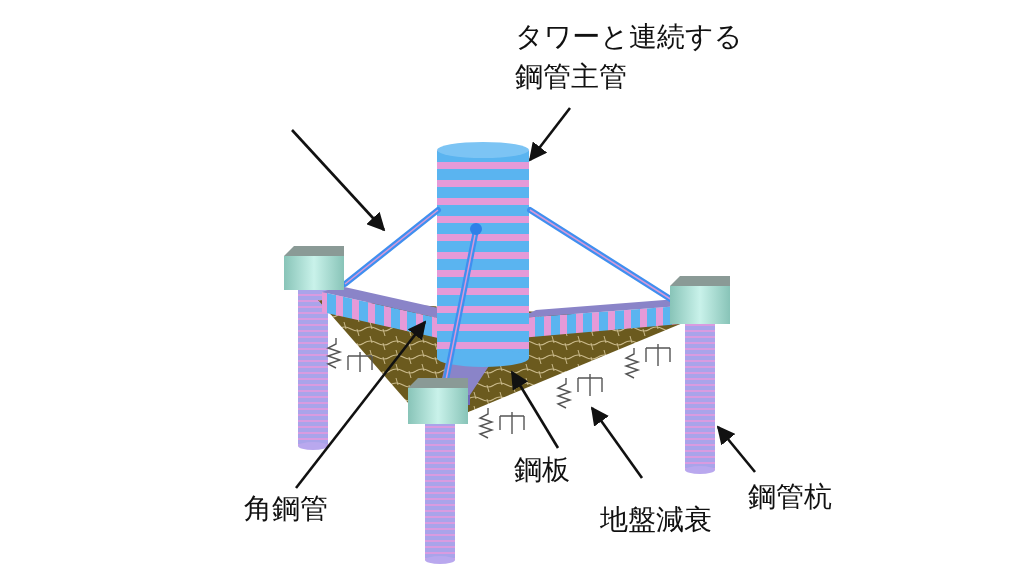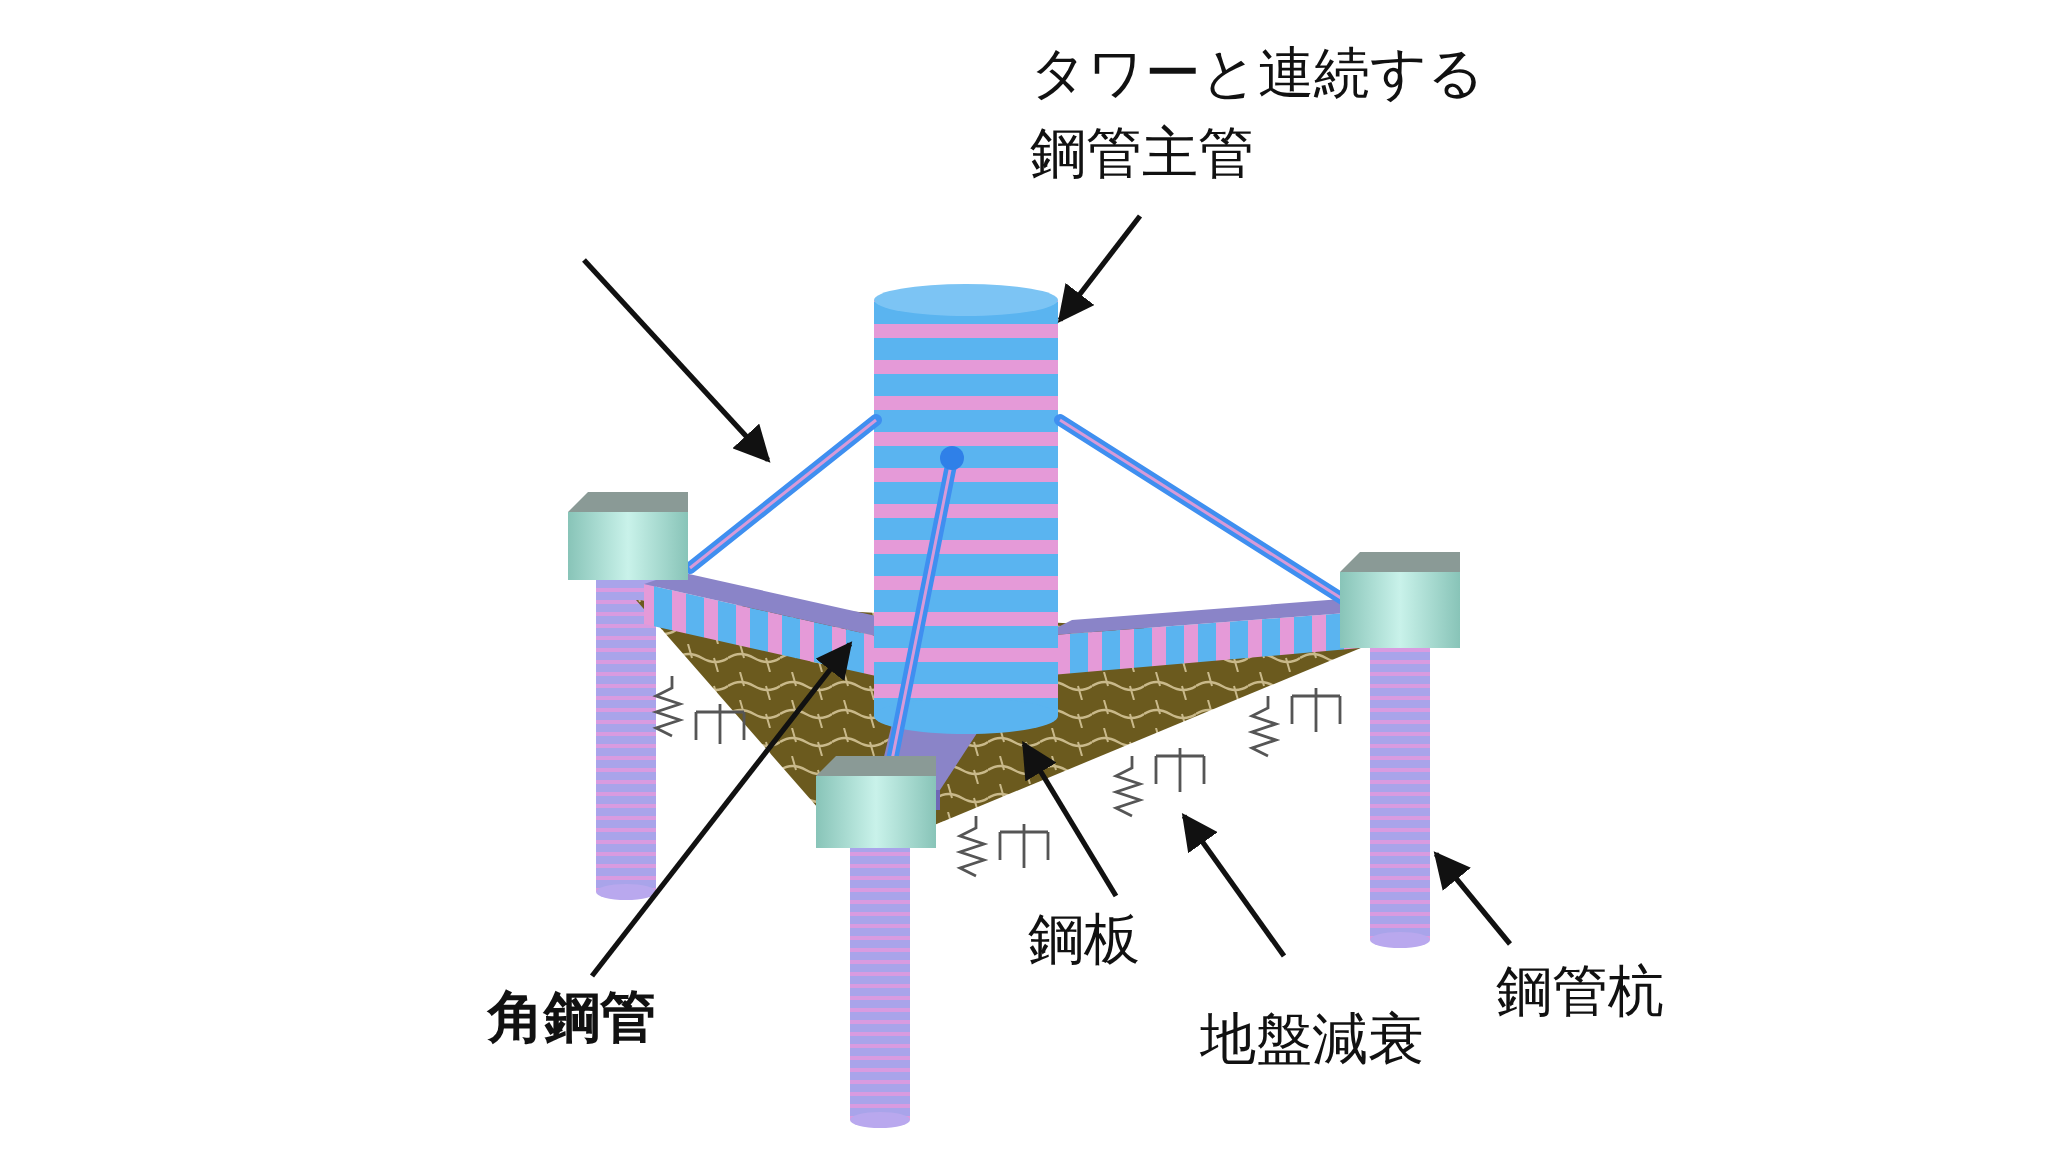--- a/index.html
+++ b/index.html
@@ -132,7 +132,7 @@
 
 <div class="label" style="left:515px;top:20px;">タワーと連続する</div>
 <div class="label" style="left:515px;top:60px;">鋼管主管</div>
-<div class="label" style="left:244px;top:492px;font-weight:bold;">角鋼管</div>
+<div class="label" style="left:244px;top:492px;">角鋼管</div>
 <div class="label" style="left:514px;top:453px;text-align:center;">鋼板</div>
 <div class="label" style="left:600px;top:490px;margin-top:13px;">地盤減衰</div>
 <div class="label" style="left:748px;top:482px;font-family:Liberation Mono, monospace;">鋼管杭</div>

